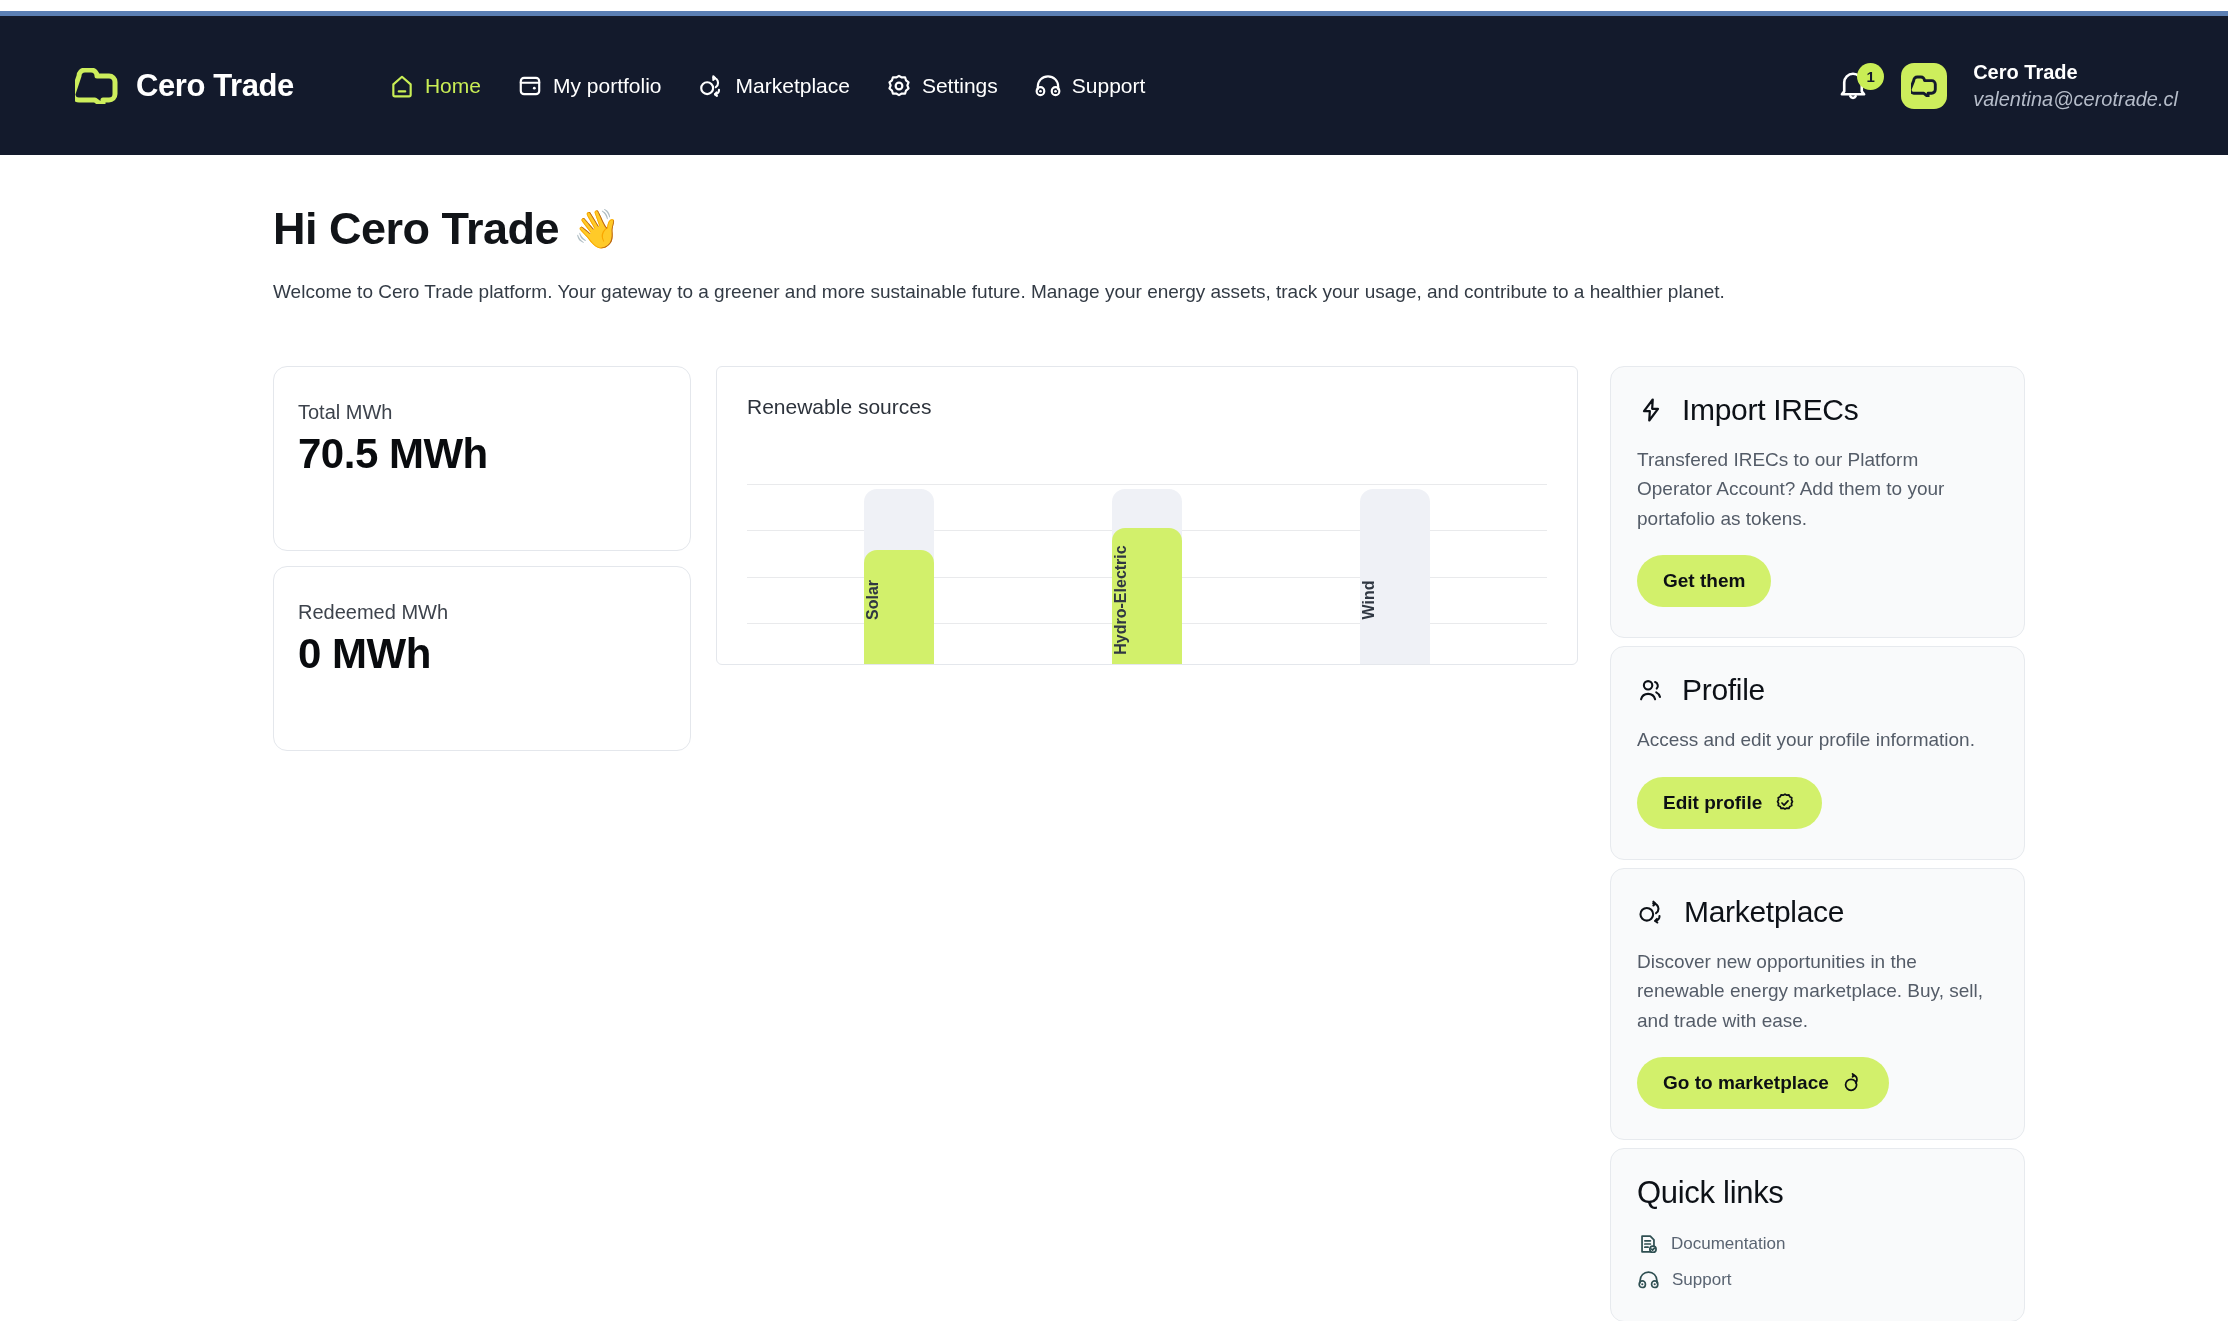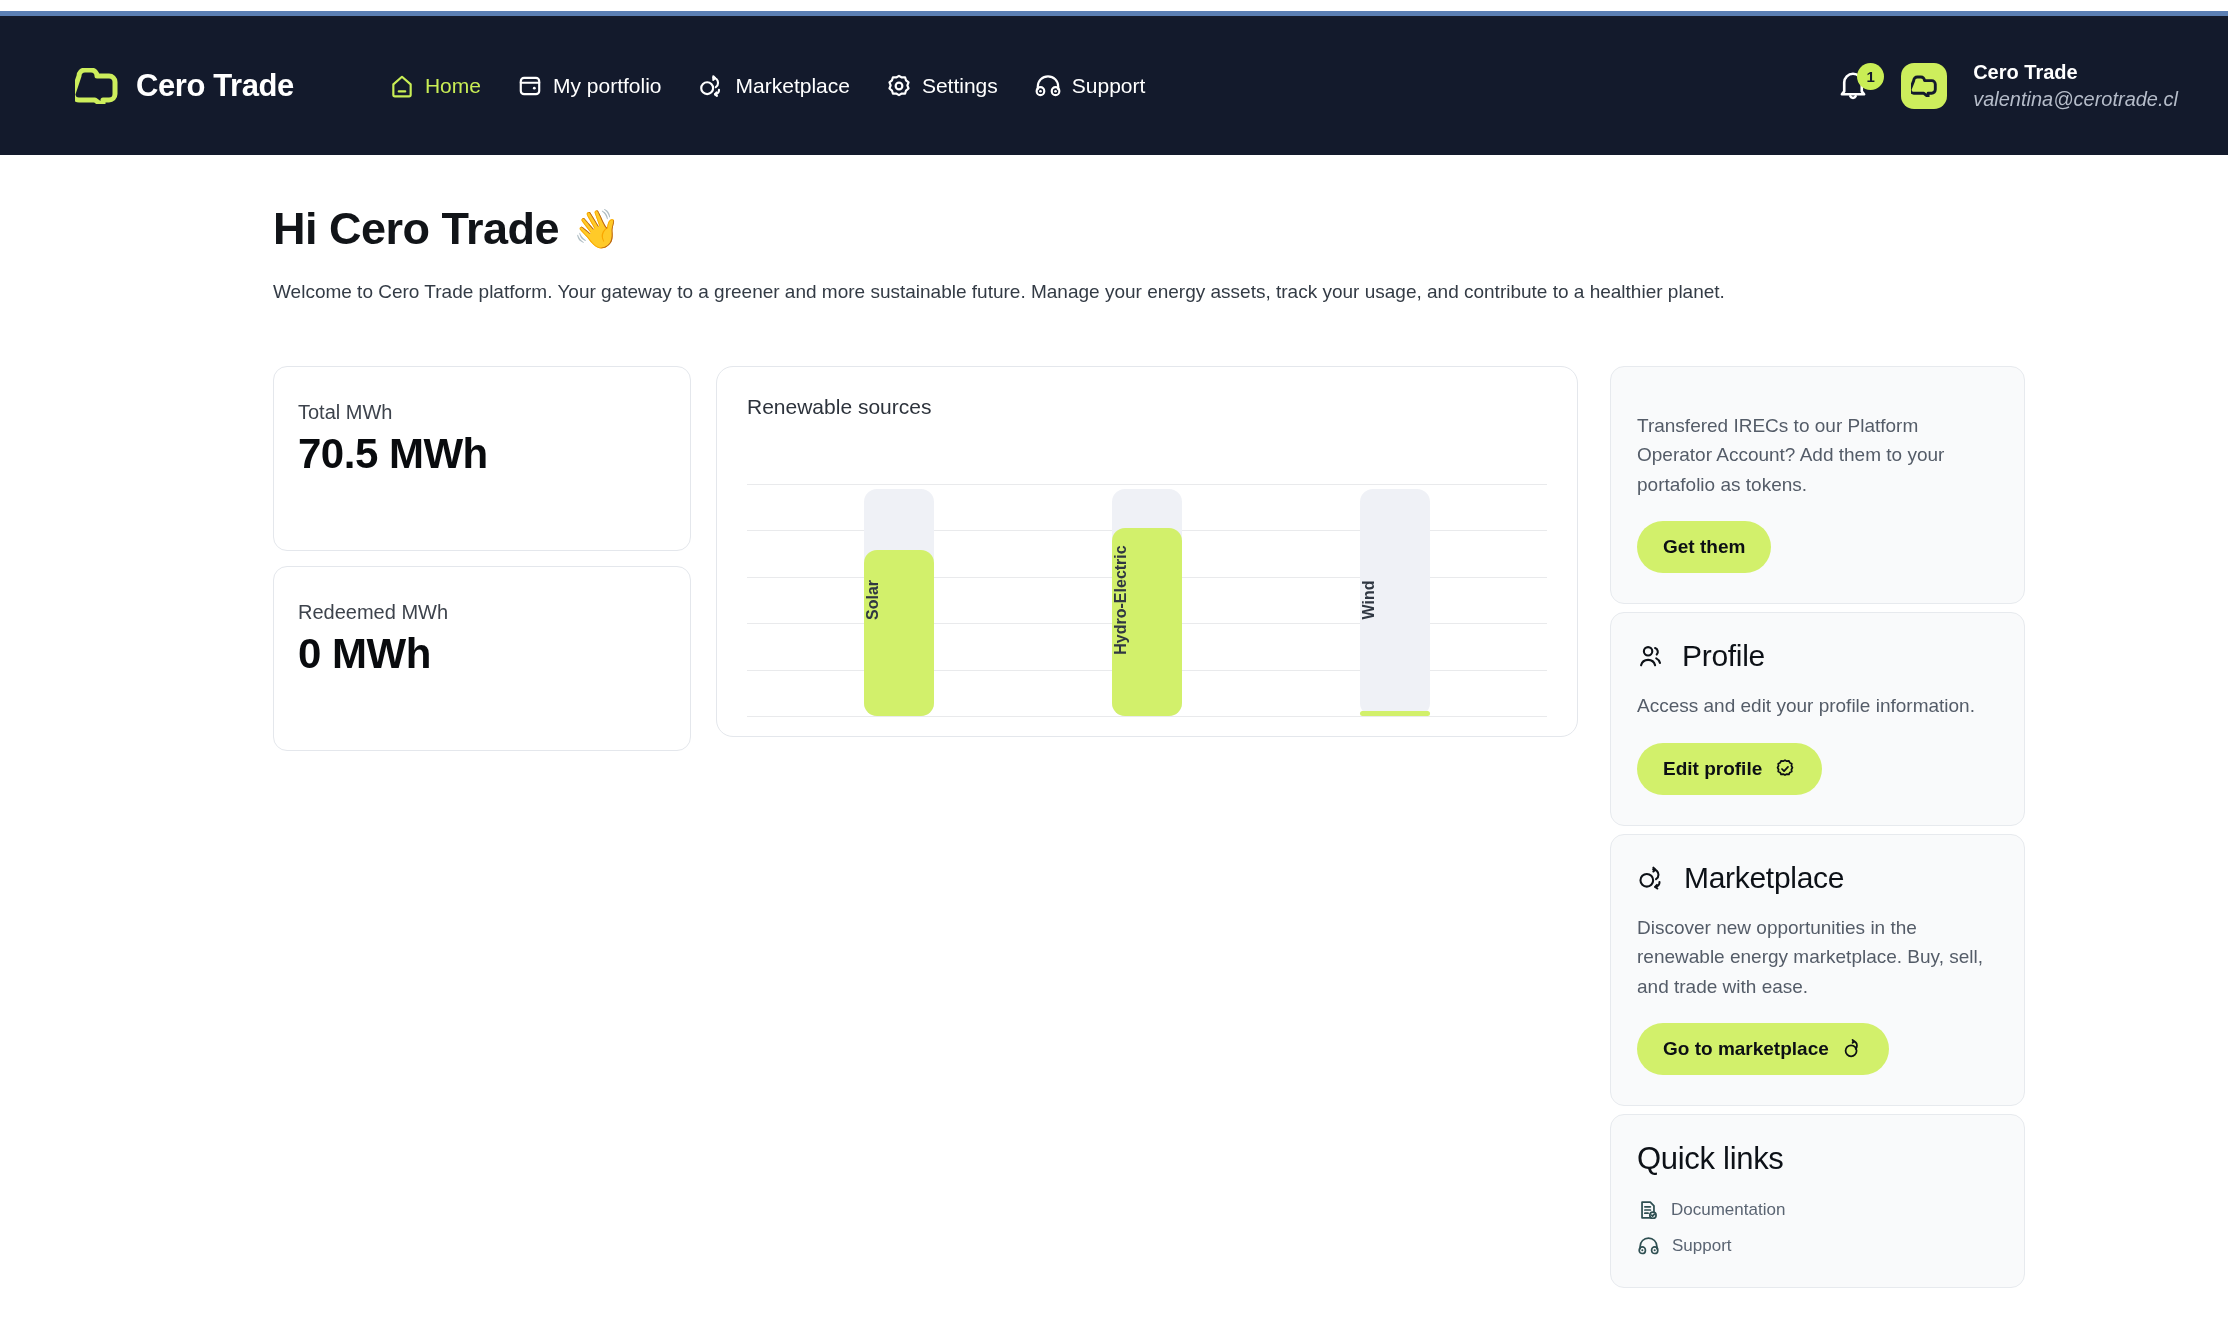--- a/index.html
+++ b/index.html
@@ -78,8 +78,8 @@
   .chart-card {
     margin-left:25px;
     width:862px; flex:0 0 862px;
-    height:371px;
-    background:#ffffff; border:1px solid #e4e7ec; border-radius:17px;
+    height:299px;
+    background:#ffffff; border:1px solid #e4e7ec; border-radius:6px;
     padding:28px 30px 0 30px;
     overflow:hidden;
     position:relative;

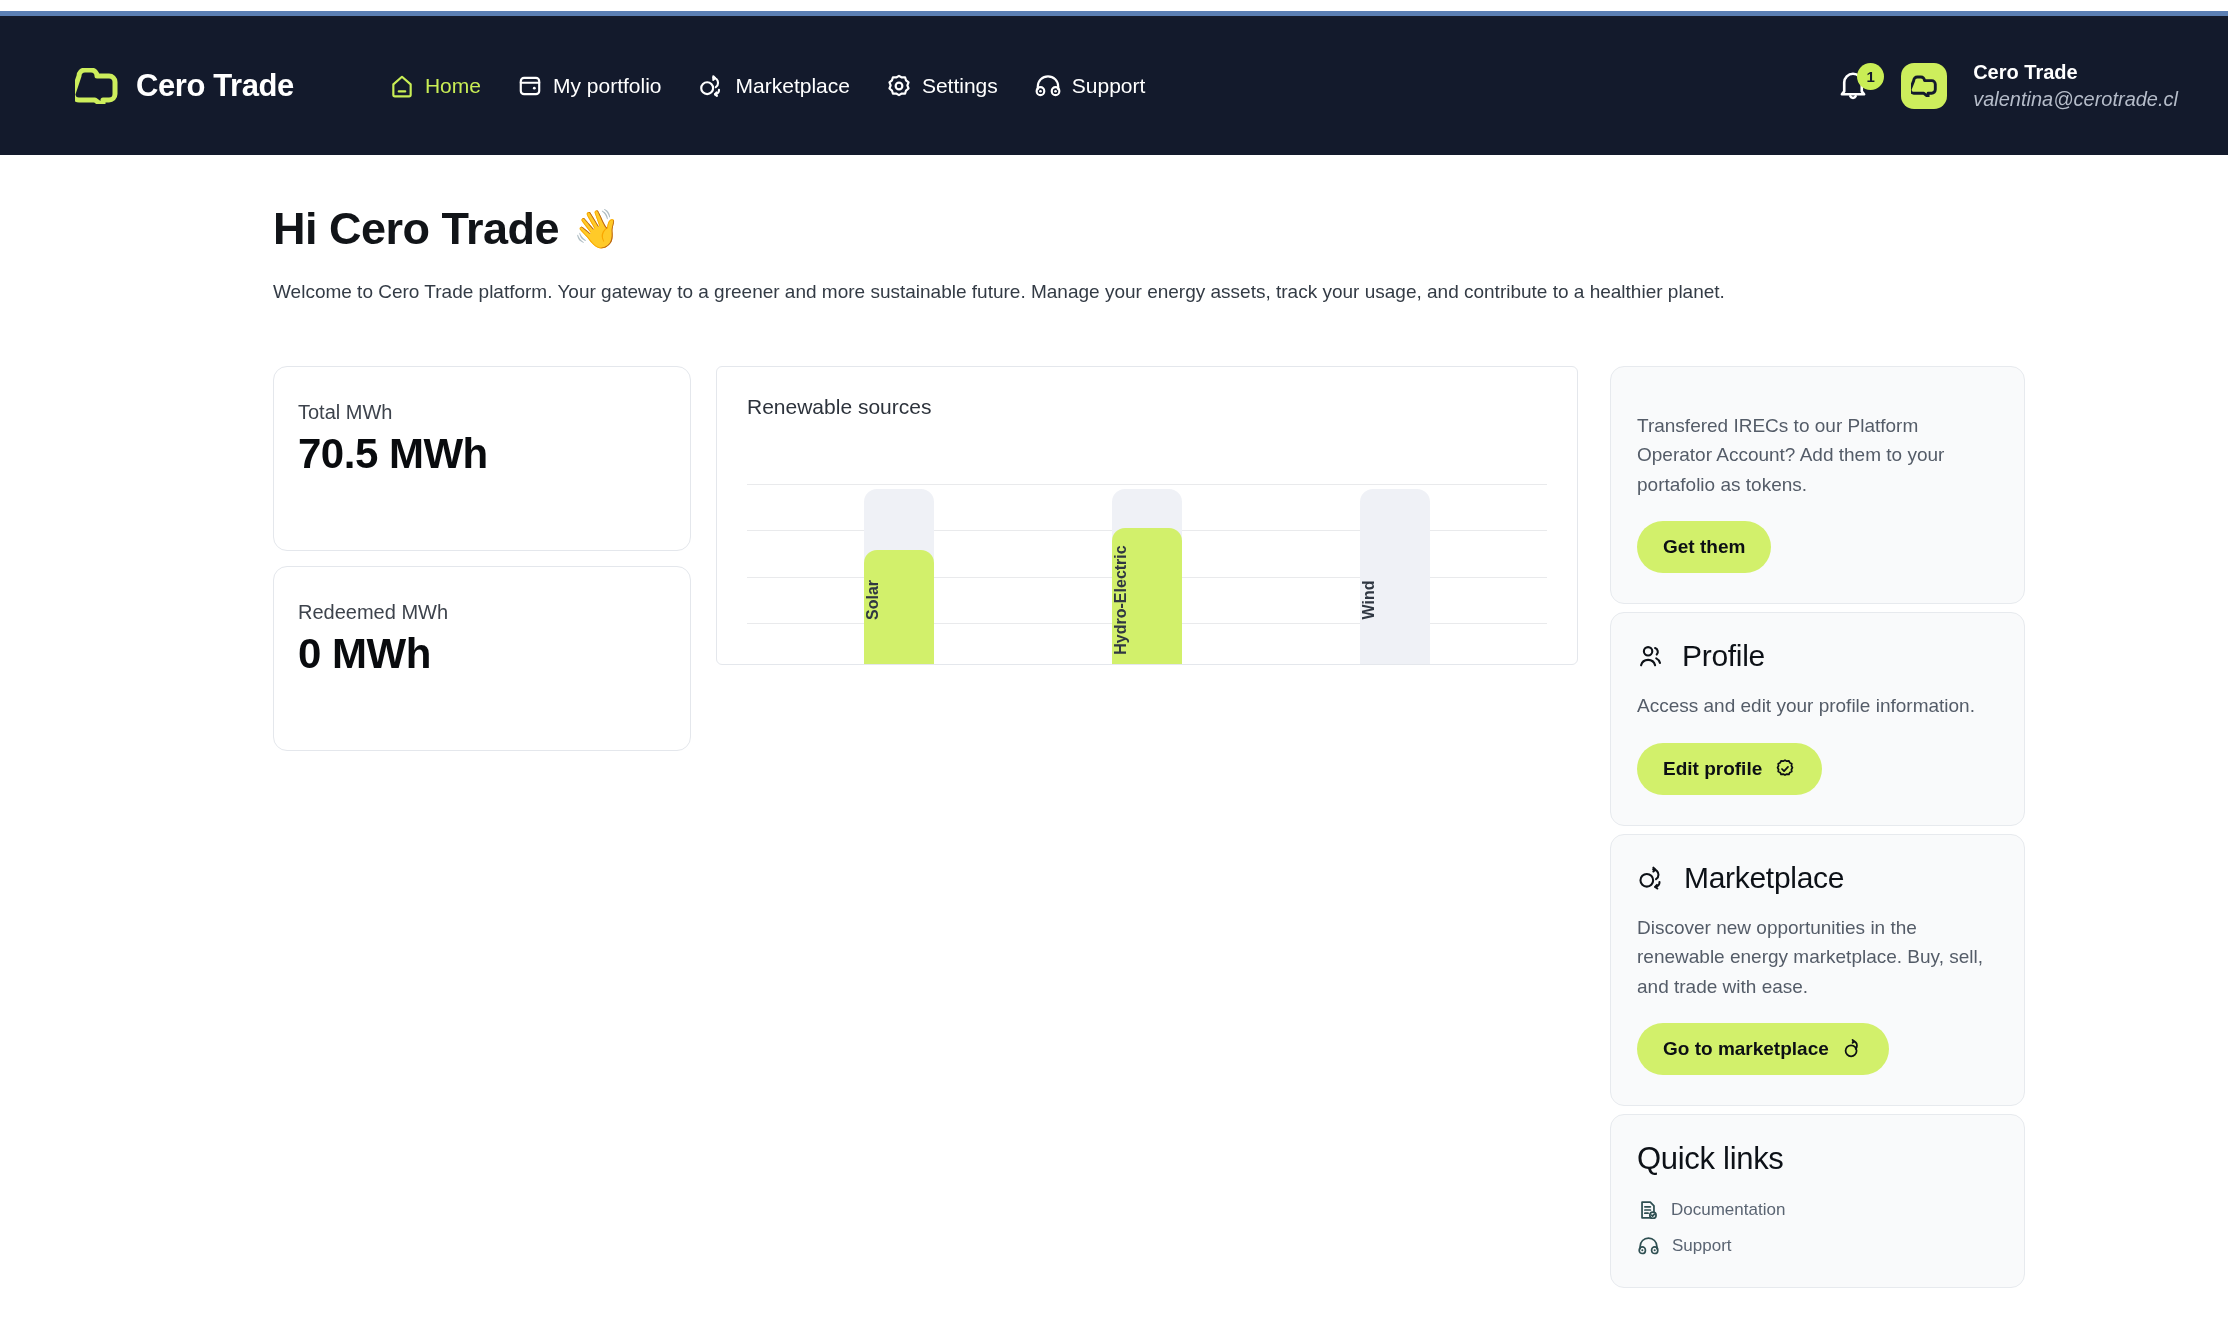--- a/index.html
+++ b/index.html
@@ -314,6 +314,14 @@
       <div class="side-col">
 
         <div class="side-card">
+          <div class="side-head">
+            <span>
+              <svg width="28" height="28" viewBox="0 0 24 24" fill="none" stroke="#0d1117" stroke-width="1.9" stroke-linecap="round" stroke-linejoin="round">
+                <path d="M13.5 3 L6 13 h5 l-0.5 8 L18 11 h-5 Z"></path>
+              </svg>
+            </span>
+            <span class="side-title">Import IRECs</span>
+          </div>
           <div class="side-desc">Transfered IRECs to our Platform Operator Account? Add them to your portafolio as tokens.</div>
           <button class="pill">
             <span>Get them</span>

